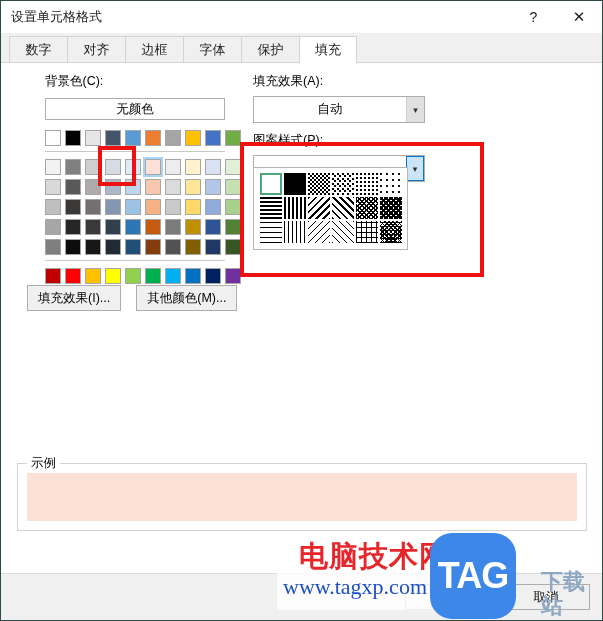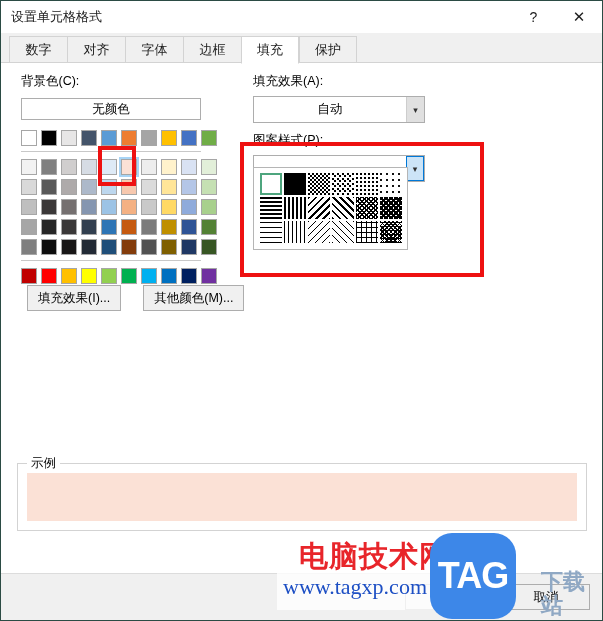--- a/index.html
+++ b/index.html
@@ -365,8 +365,8 @@
     <div class="tabstrip">
       <div class="tab">数字</div>
       <div class="tab">对齐</div>
+      <div class="tab">边框</div>
       <div class="tab">字体</div>
-      <div class="tab">边框</div>
       <div class="tab active">填充</div>
       <div class="tab">保护</div>
     </div>

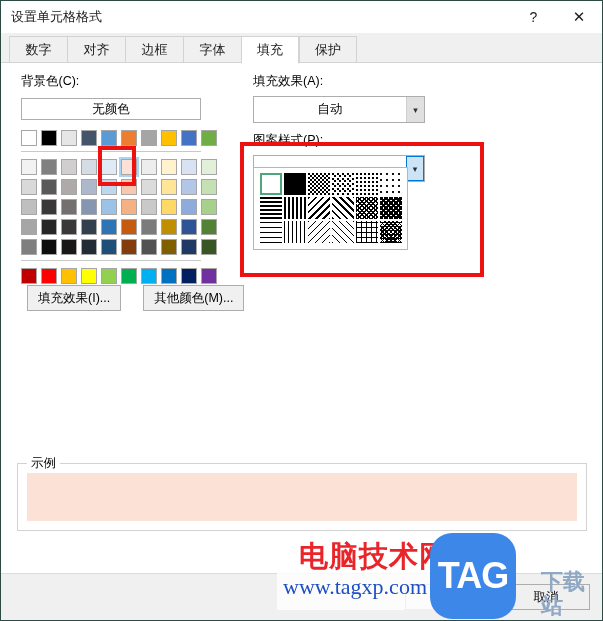--- a/index.html
+++ b/index.html
@@ -367,8 +367,8 @@
       <div class="tab">对齐</div>
       <div class="tab">边框</div>
       <div class="tab">字体</div>
+      <div class="tab">保护</div>
       <div class="tab active">填充</div>
-      <div class="tab">保护</div>
     </div>
   </div>
 

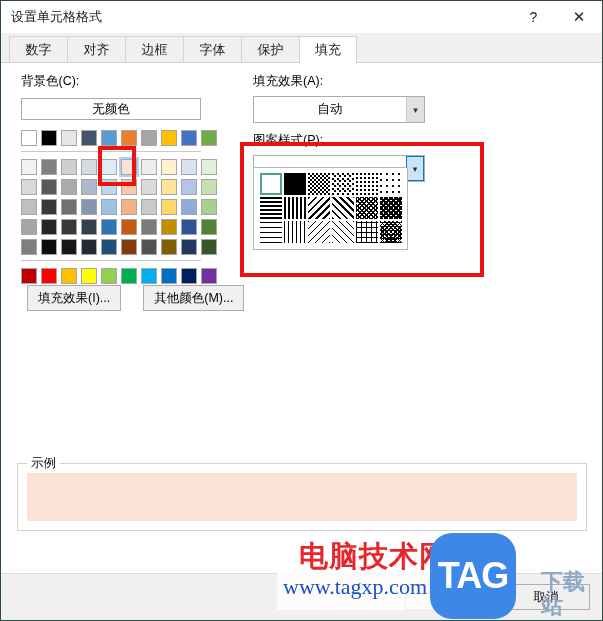--- a/index.html
+++ b/index.html
@@ -108,7 +108,7 @@
   
   #bgcol {
     position: absolute;
-    left: 20px; top: 10px;
+    left: 44px; top: 10px;
     width: 200px;
   }
   .nocolor-btn {

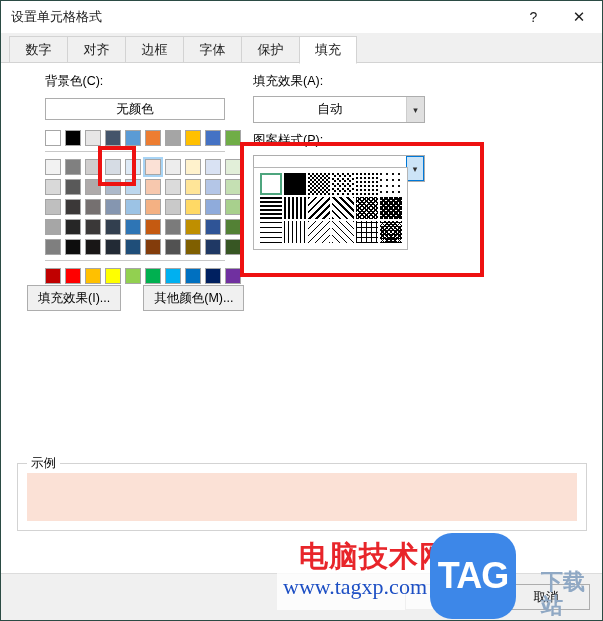--- a/index.html
+++ b/index.html
@@ -159,7 +159,7 @@
   .btnrow {
     position: absolute;
     left: 26px; top: 222px;
-    display: flex; gap: 22px;
+    display: flex; gap: 15px;
   }
   .dlgbtn {
     height: 26px;

